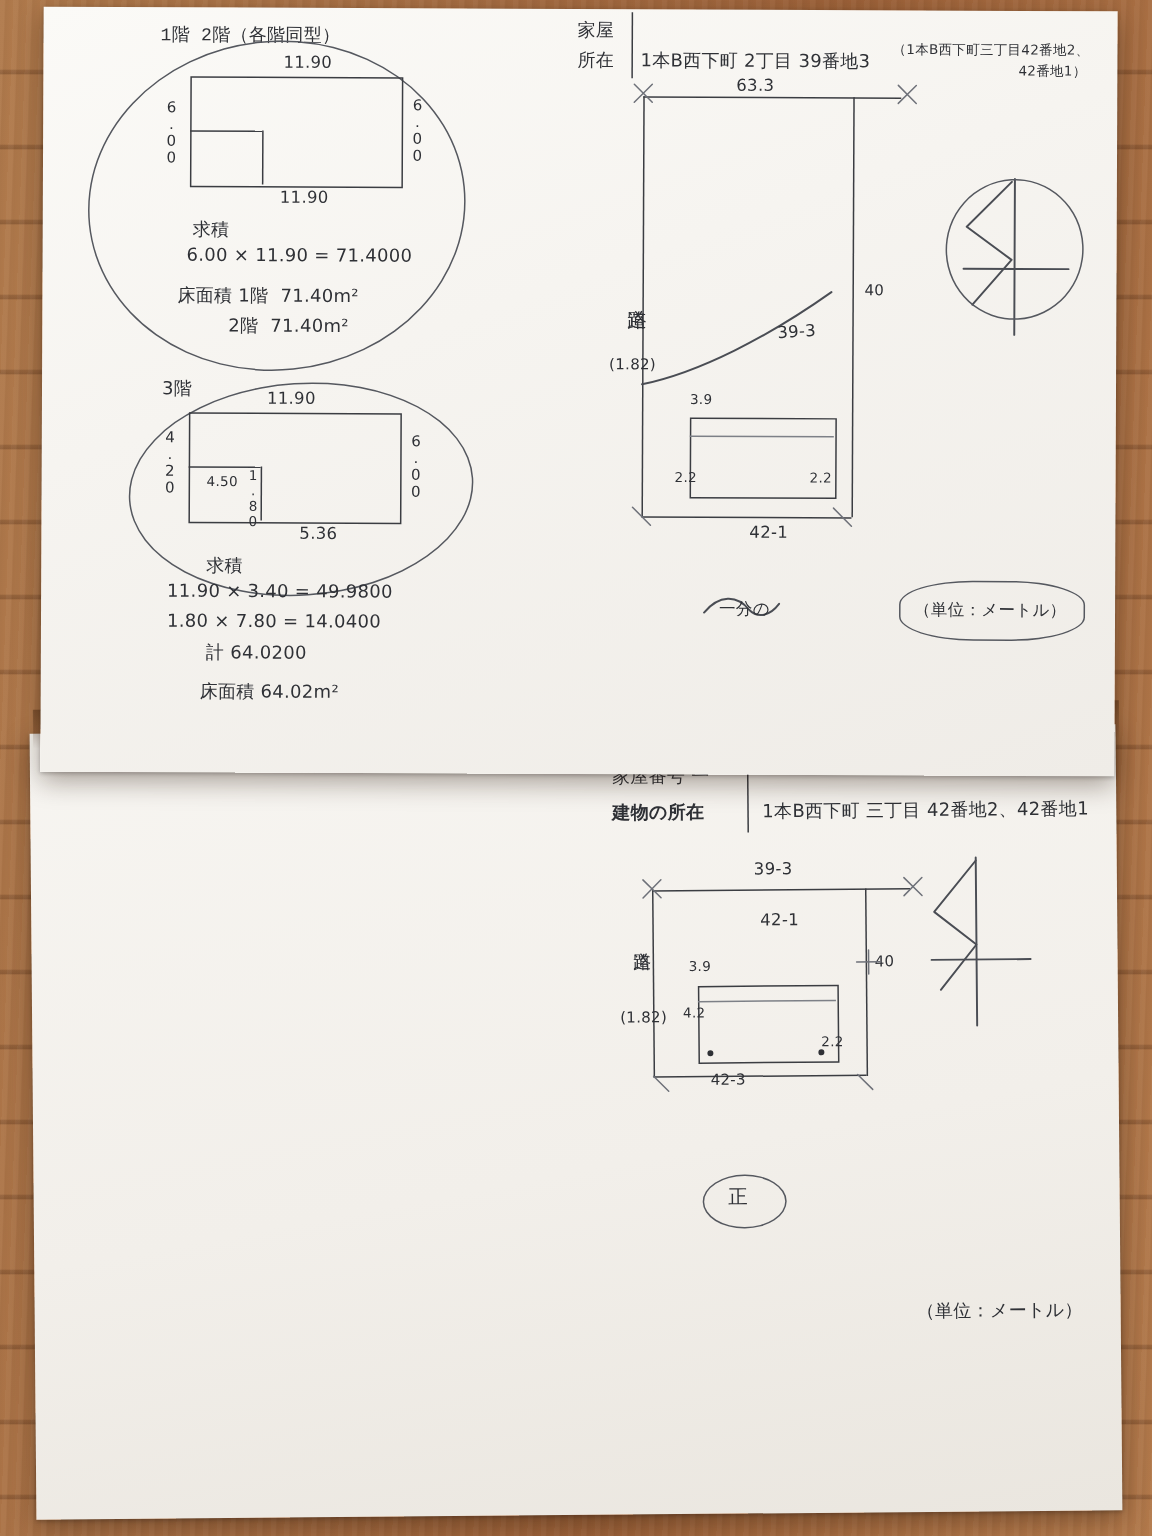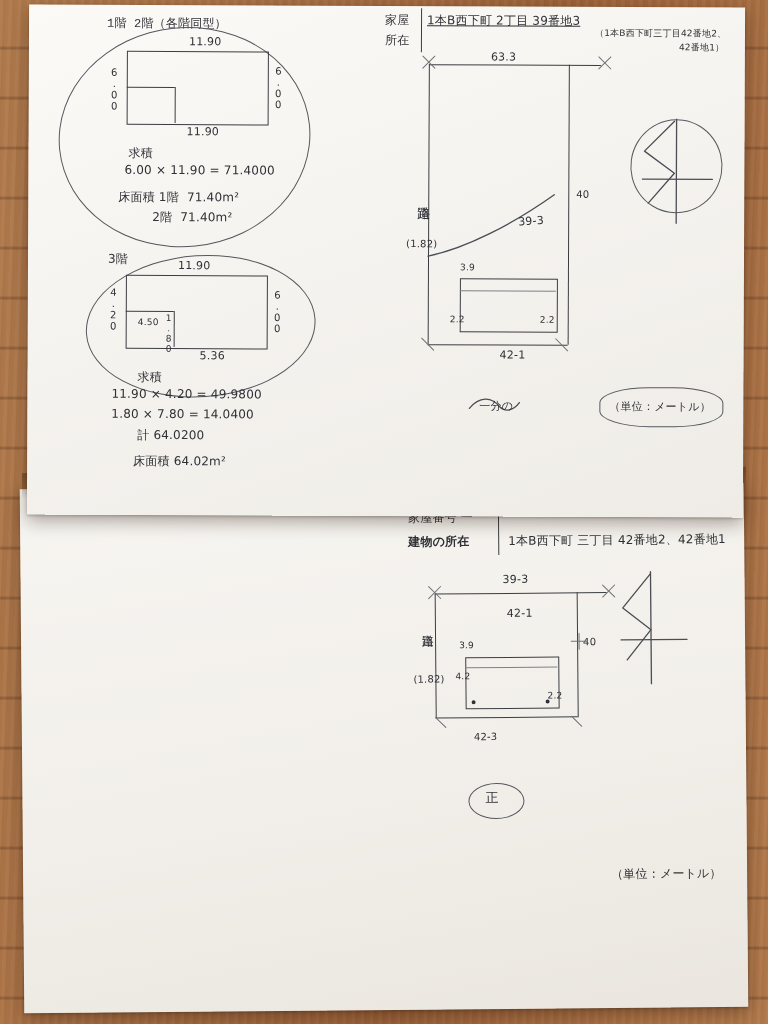--- a/index.html
+++ b/index.html
@@ -193,7 +193,7 @@
   <div class="hw s12" style="left:356px;top:6px;">家屋</div>
   <div class="hw s12" style="left:356px;top:26px;">所在</div>
   <div class="ln v1" style="left:392px;top:2px;width:1.2px;height:44px;"></div>
-  <div class="hw s12" style="left:398px;top:6px;text-decoration:underline;">1本B西下町 2丁目 39番地3</div>
+  <div class="hw s12" style="left:398px;top:26px;">1本B西下町 2丁目 39番地3</div>
   <div class="hw s9" style="left:566px;top:20px;">（1本B西下町三丁目42番地2、</div>
   <div class="hw s9" style="left:650px;top:34px;">42番地1）</div>
 

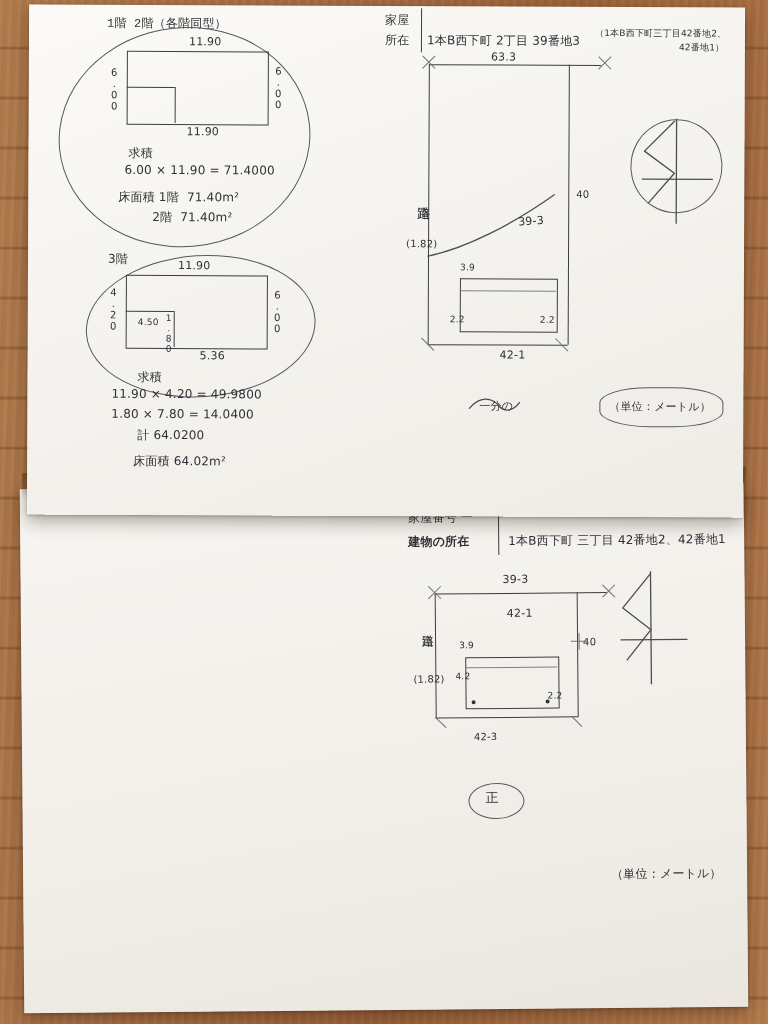--- a/index.html
+++ b/index.html
@@ -185,7 +185,7 @@
   <div class="hw s11" style="left:172px;top:344px;">5.36</div>
 
   <div class="hw s12" style="left:110px;top:364px;">求積</div>
-  <div class="hw s12" style="left:84px;top:382px;">11.90 × 4.20 = 49.9800</div>
+  <div class="hw s12" style="left:84px;top:382px;">11.90 × 3.40 = 49.9800</div>
   <div class="hw s12" style="left:84px;top:402px;">1.80 × 7.80 = 14.0400</div>
   <div class="hw s12" style="left:110px;top:422px;">計 64.0200</div>
   <div class="hw s12" style="left:106px;top:448px;">床面積 64.02m²</div>

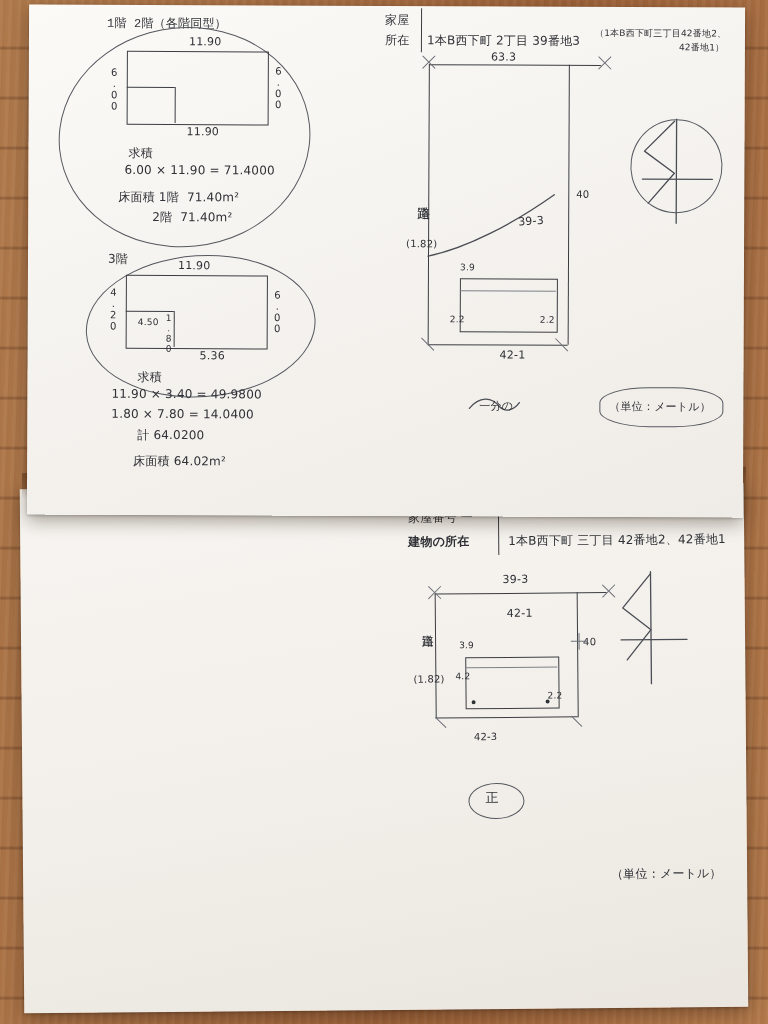--- a/index.html
+++ b/index.html
@@ -120,7 +120,7 @@
   <div style="position:absolute;left:450px;top:215px;width:4px;height:4px;border-radius:50%;background:#2f3136;"></div>
   <div style="position:absolute;left:524px;top:215px;width:4px;height:4px;border-radius:50%;background:#2f3136;"></div>
 
-  <div class="hw s10" style="left:452px;top:230px;margin-top:16px;">42-3</div>
+  <div class="hw s10" style="left:452px;top:230px;">42-3</div>
 
   <div class="hw s12 vert" style="left:398px;top:140px;">道路</div>
   <div class="hw s10" style="left:392px;top:188px;">(1.82)</div>

